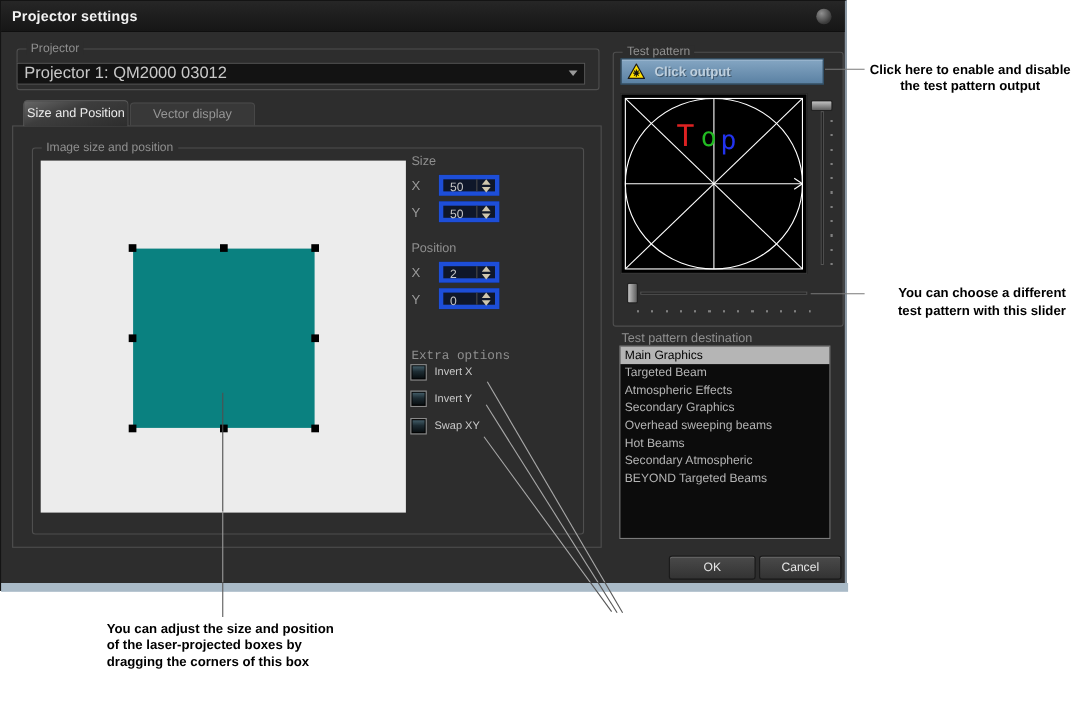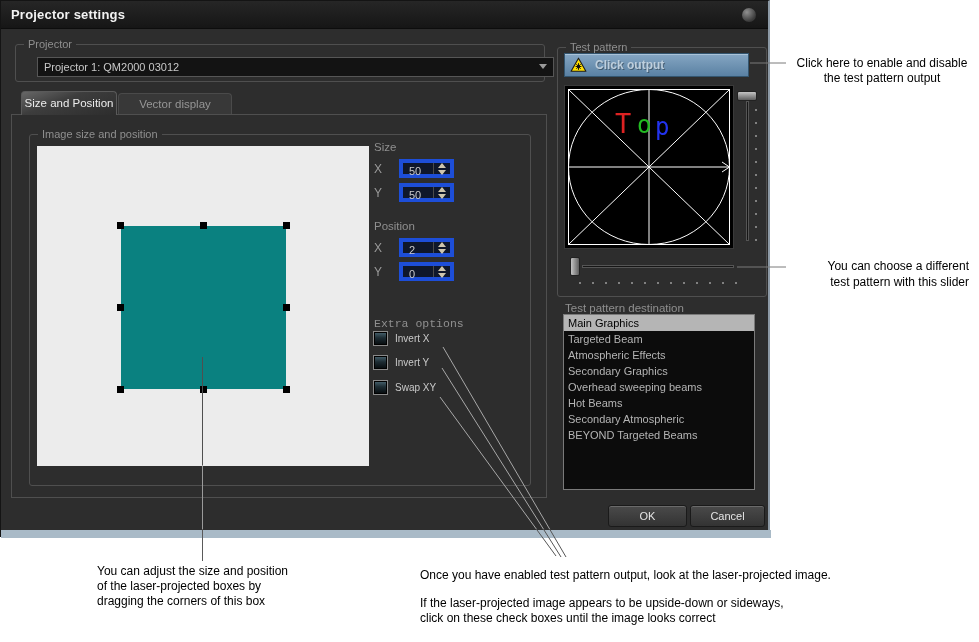--- a/index.html
+++ b/index.html
@@ -25,9 +25,9 @@
                      color:#8f8f8f; font-size:11px; white-space:nowrap; }
 
   
-  .dropdown { position:absolute; left:36px; top:56px; width:517px; height:20px;
+  .dropdown { position:absolute; left:14px; top:56px; width:517px; height:20px;
               background:#131313; border:1px solid #565656; color:#c8c8c8;
-              font-size:11px; line-height:18px; padding-left:6px; }
+              font-size:15px; line-height:18px; padding-left:6px; }
   .dropdown .arrow { position:absolute; right:6px; top:6px; width:0; height:0;
                      border-left:4px solid transparent; border-right:4px solid transparent;
                      border-top:5px solid #9a9a9a; }

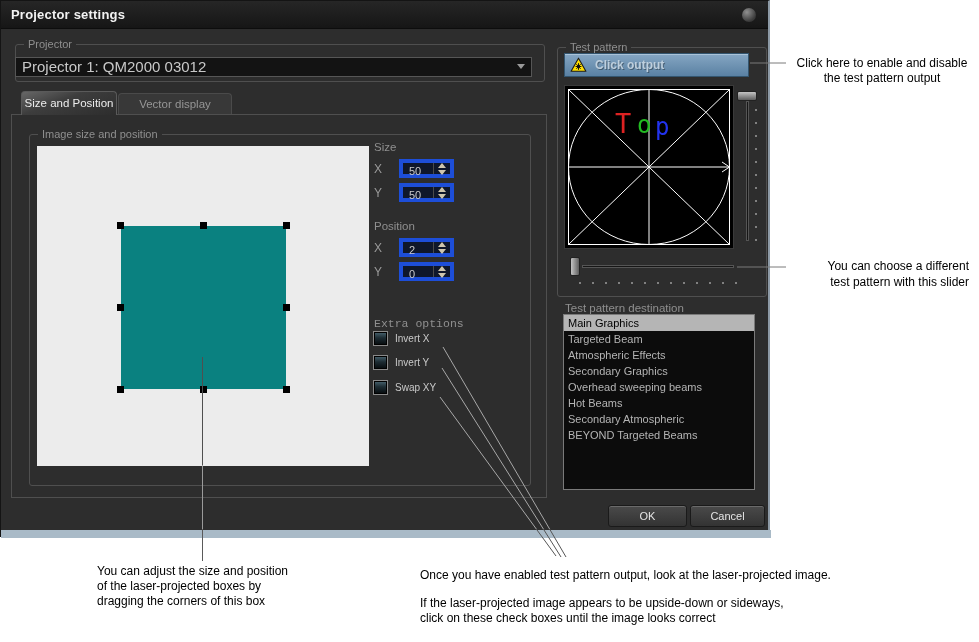--- a/index.html
+++ b/index.html
@@ -107,7 +107,7 @@
          color:#e5e5e5; font-size:11px; text-align:center; line-height:20px; z-index:5; }
 
   
-  .ann { position:absolute; color:#000; font-size:12px; line-height:15px; }
+  .ann { position:absolute; color:#000; font-size:12px; line-height:15px;font-weight:bold; }
   .ann.center { text-align:center; }
   #lines { position:absolute; left:0; top:0; width:979px; height:642px; pointer-events:none; z-index:40; }
 </style>

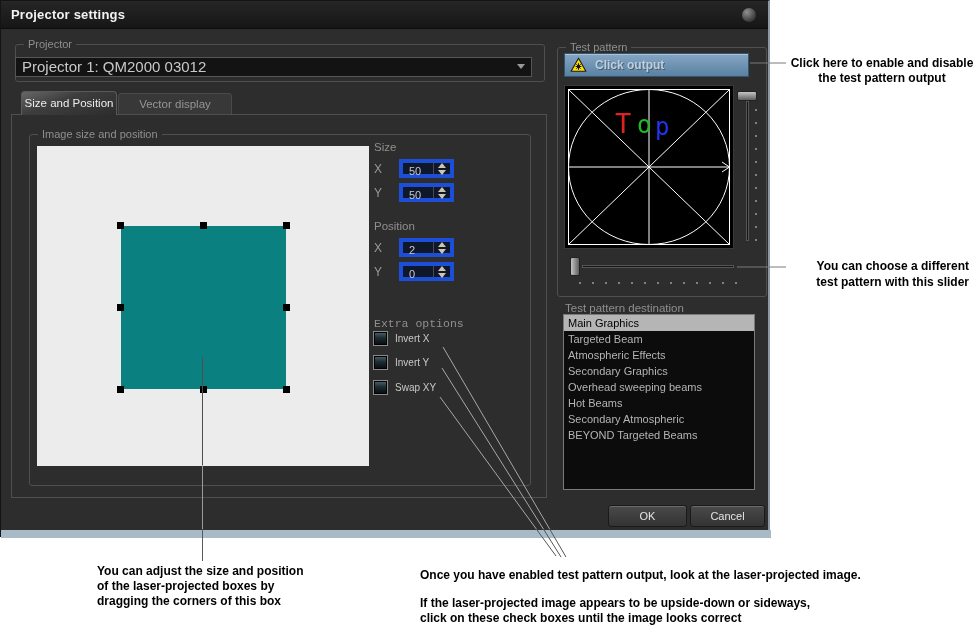--- a/index.html
+++ b/index.html
@@ -283,11 +283,6 @@
     <div>dragging the corners of this box</div>
   </div>
 
-  <div class="ann" style="left:420px; top:568px; width:470px;">
-    <div>Once you have enabled test pattern output, look at the laser-projected image.</div>
-    <div style="margin-top:13px;">If the laser-projected image appears to be upside-down or sideways,</div>
-    <div>click on these check boxes until the image looks correct</div>
-  </div>
 
   <svg id="lines">
     <defs>

